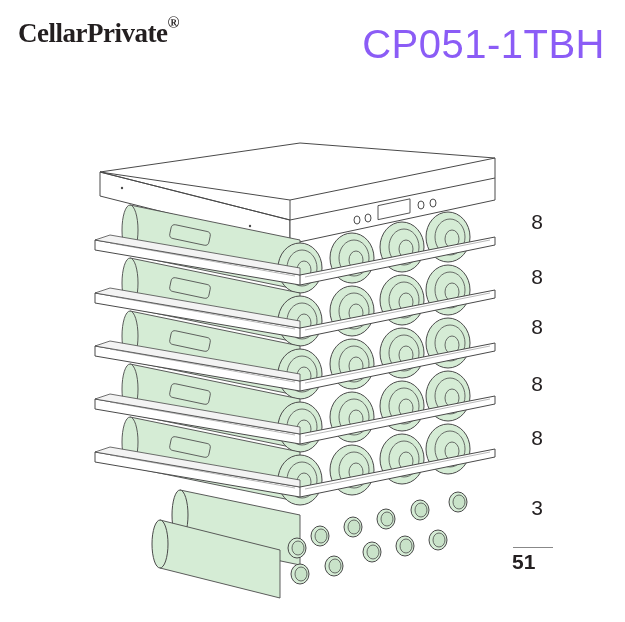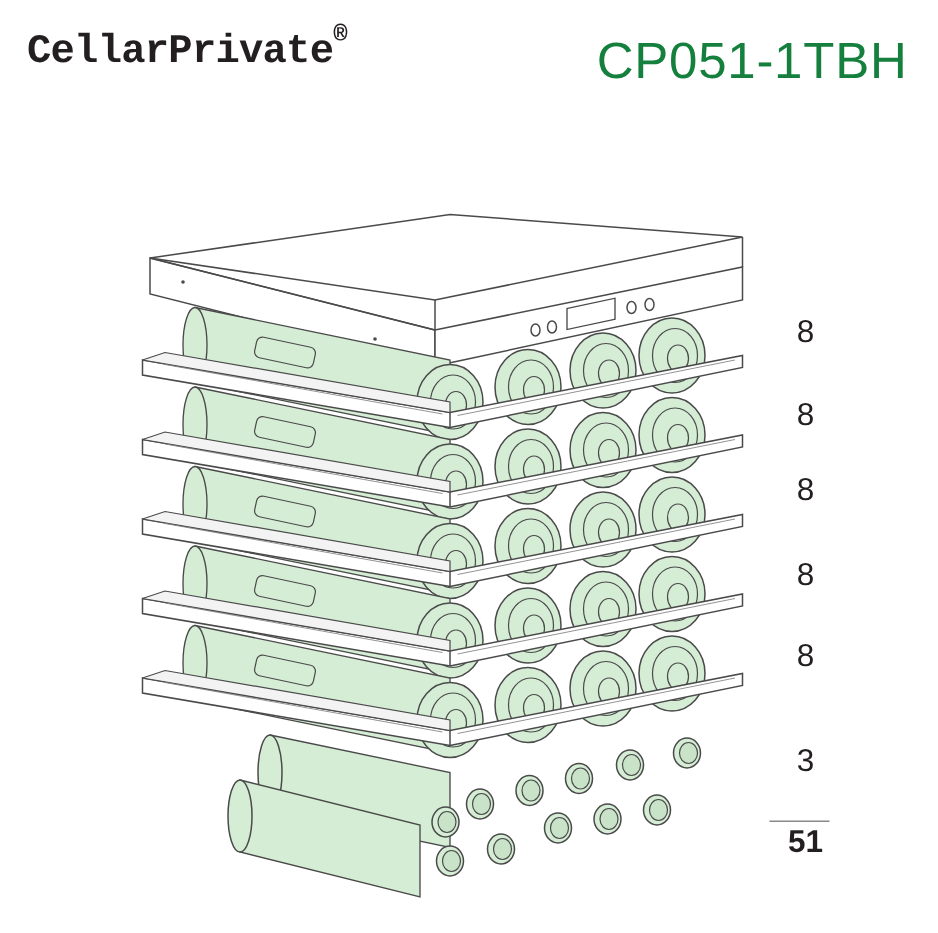--- a/index.html
+++ b/index.html
@@ -4,7 +4,7 @@
 <style>
   html,body{margin:0;padding:0;background:#ffffff;}
   body{width:625px;height:622px;position:relative;overflow:hidden;font-family:"Liberation Sans",sans-serif;}
-  .brand{position:absolute;left:18px;top:18px;font-family:Liberation Mono, monospace;font-weight:bold;font-size:27px;color:#231f20;letter-spacing:-0.5px;}
+  .brand{position:absolute;left:18px;top:18px;font-family:Liberation Serif, serif;font-weight:bold;font-size:27px;color:#231f20;letter-spacing:-0.5px;}
   .brand sup{font-size:16px;position:relative;top:-4px;}
   .model{position:absolute;right:20px;top:22px;font-family:"Liberation Sans",sans-serif;font-size:34px;color:#15803d;letter-spacing:0.5px;}
   .diagram{position:absolute;left:0;top:0;}

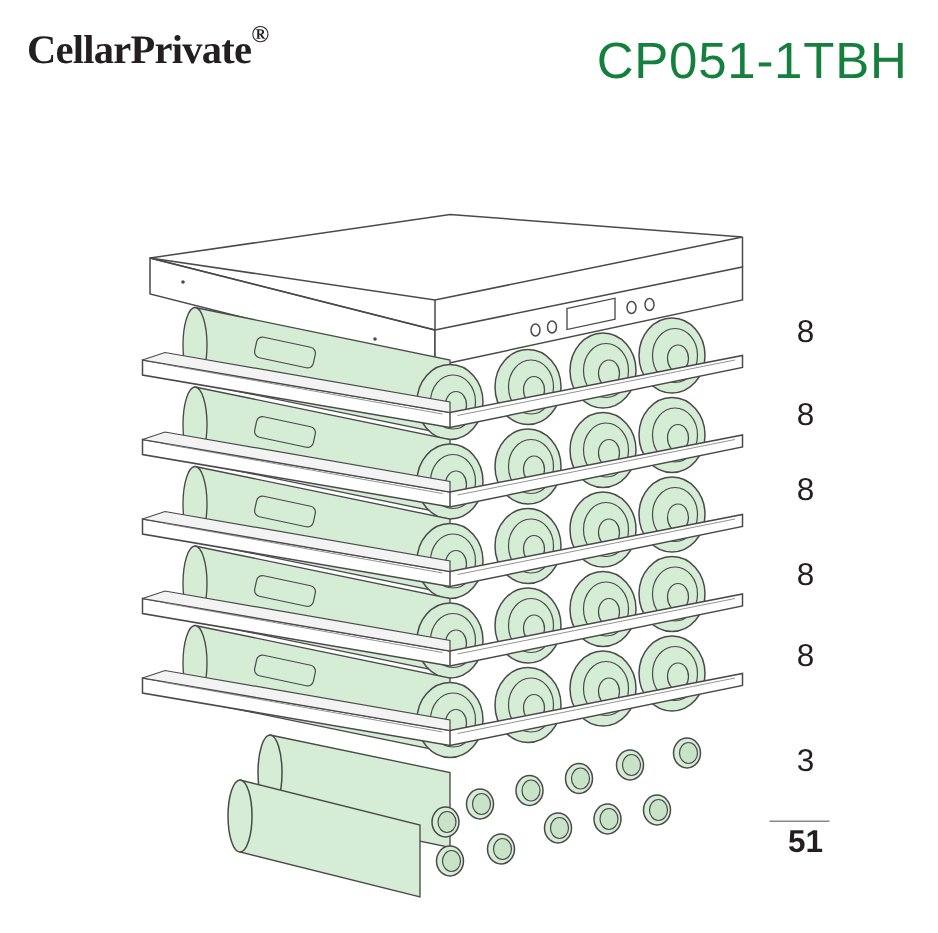--- a/index.html
+++ b/index.html
@@ -6,7 +6,7 @@
   body{width:625px;height:622px;position:relative;overflow:hidden;font-family:"Liberation Sans",sans-serif;}
   .brand{position:absolute;left:18px;top:18px;font-family:Liberation Serif, serif;font-weight:bold;font-size:27px;color:#231f20;letter-spacing:-0.5px;}
   .brand sup{font-size:16px;position:relative;top:-4px;}
-  .model{position:absolute;right:20px;top:22px;font-family:"Liberation Sans",sans-serif;font-size:34px;color:#15803d;letter-spacing:0.5px;}
+  .model{position:absolute;right:20px;top:22px;font-family:"Liberation Sans",sans-serif;font-size:40px;color:#8b5cf6;letter-spacing:0.5px;}
   .diagram{position:absolute;left:0;top:0;}
   .count{position:absolute;left:512px;width:50px;text-align:center;font-family:"Liberation Sans",sans-serif;font-size:21px;color:#231f20;}
   .total-rule{position:absolute;left:513px;top:547px;width:40px;height:1px;background:#888;}

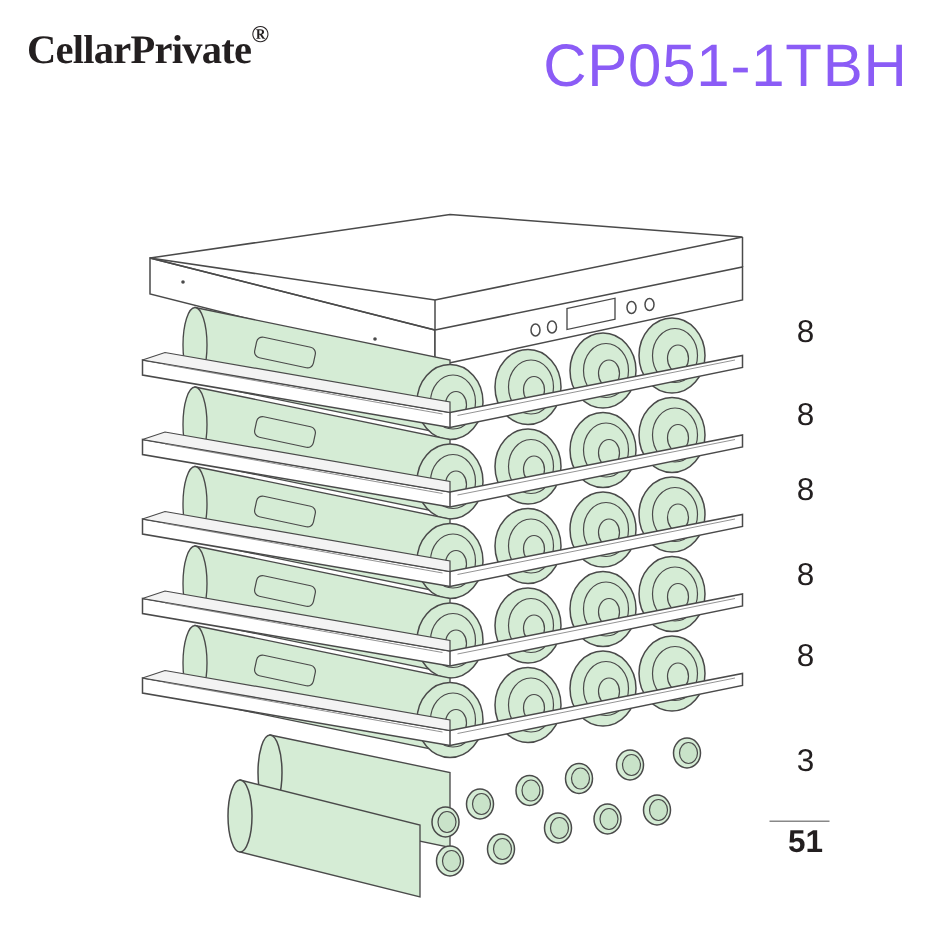--- a/index.html
+++ b/index.html
@@ -10,7 +10,7 @@
   .diagram{position:absolute;left:0;top:0;}
   .count{position:absolute;left:512px;width:50px;text-align:center;font-family:"Liberation Sans",sans-serif;font-size:21px;color:#231f20;}
   .total-rule{position:absolute;left:513px;top:547px;width:40px;height:1px;background:#888;}
-  .total{position:absolute;left:512px;width:50px;text-align:center;top:550px;font-weight:bold;font-size:21px;color:#231f20;}
+  .total{position:absolute;left:512px;width:50px;text-align:left;top:550px;font-weight:bold;font-size:21px;color:#231f20;}
 </style>
 </head>
 <body>

